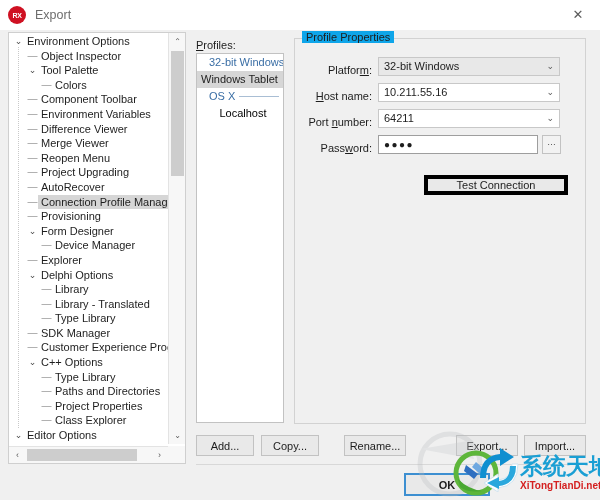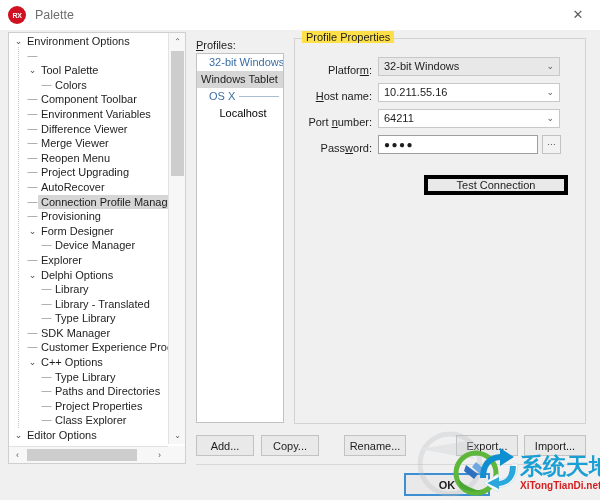--- a/index.html
+++ b/index.html
@@ -419,7 +419,7 @@
     <div class="app-icon">
       <span>RX</span>
     </div>
-    <div class="title-text">Palette</div>
+    <div class="title-text">Export</div>
     <div class="close-btn">✕</div>
   </div>
 

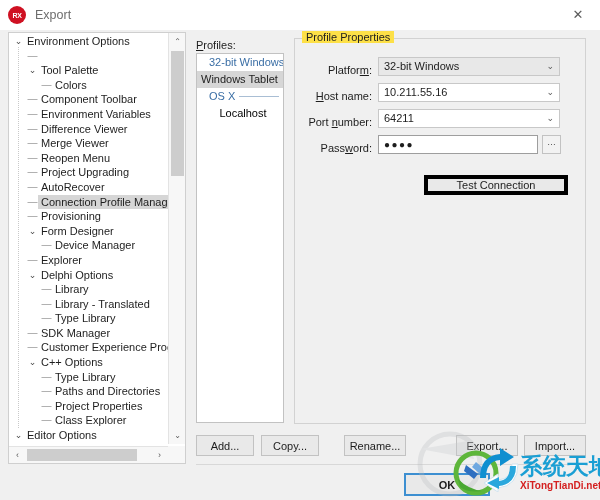--- a/index.html
+++ b/index.html
@@ -233,7 +233,7 @@
   .props-legend {
     position: absolute;
     left: 302px; top: 1px;
-    background: #fde047;
+    background: #0ea5e9;
     padding: 0 4px;
     font-size: 11px;
     color: #1d1d1d;

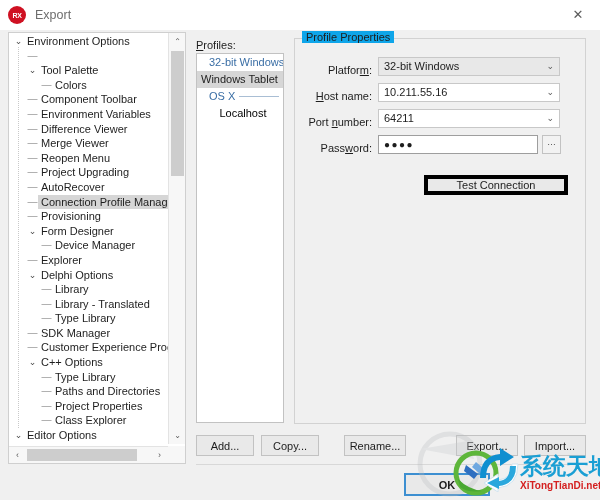--- a/index.html
+++ b/index.html
@@ -435,6 +435,7 @@
             </div>
             <div class="tnode ind1">
               <span class="dash">—</span>
+              <span class="lbl">Object Inspector</span>
             </div>
             <div class="tnode ind1">
               <span class="chev">⌄</span>

